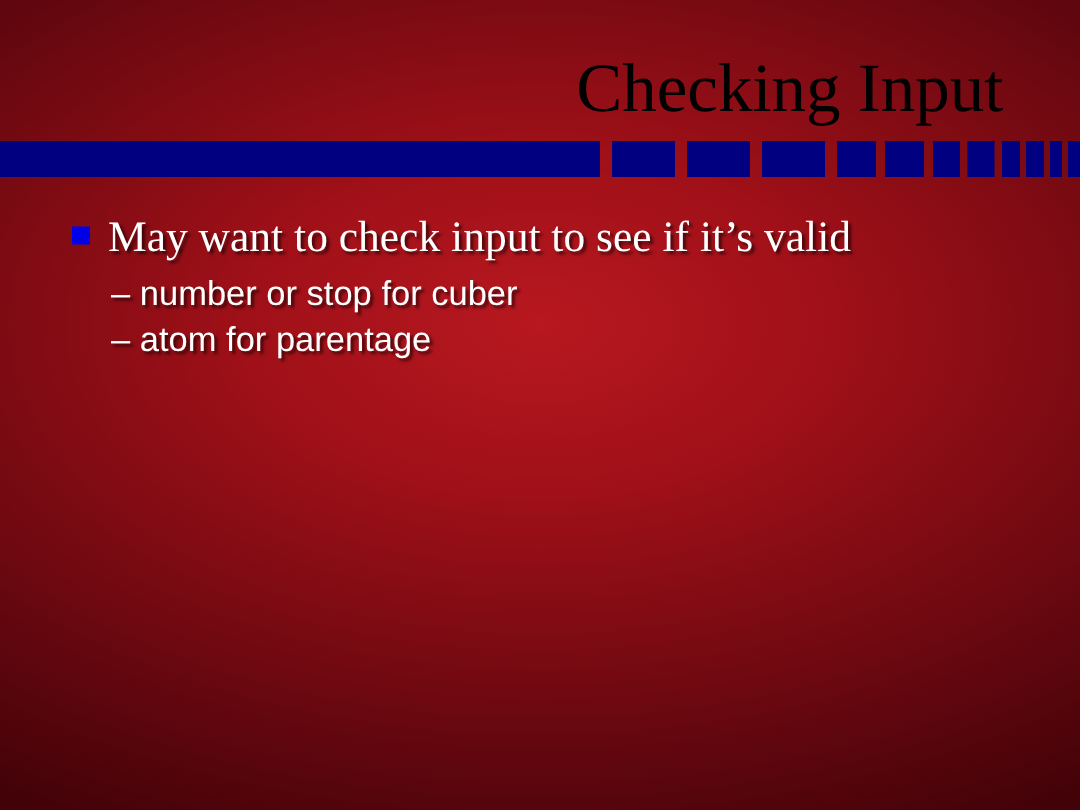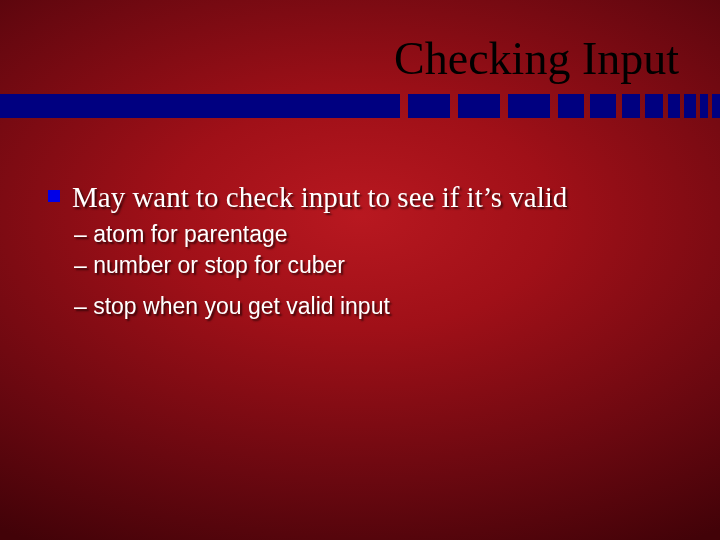--- a/index.html
+++ b/index.html
@@ -13,7 +13,7 @@
   .title {
     position: absolute;
     top: 32px;
-    right: 41px;
+    right: 51px;
     font-size: 46px;
     color: #000;
     font-weight: 400;

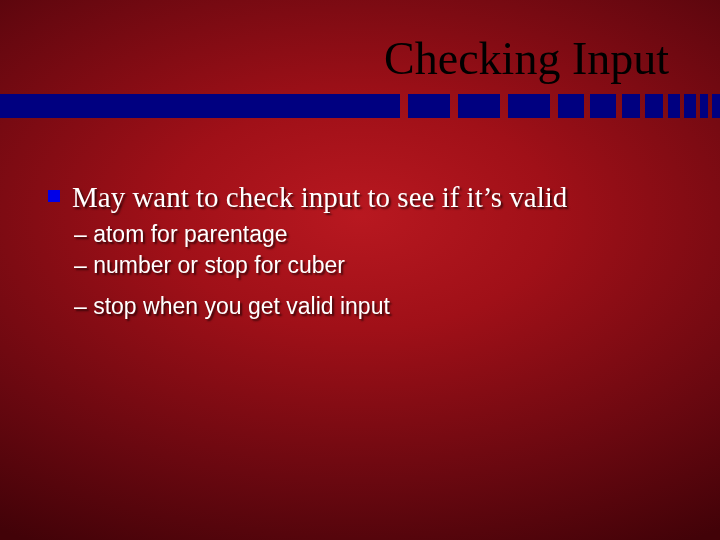--- a/index.html
+++ b/index.html
@@ -34,7 +34,6 @@
     top: 140px;
     left: 48px;
     right: 40px;
-    margin-top: 39px;
   }
   .main-item {
     display: flex;

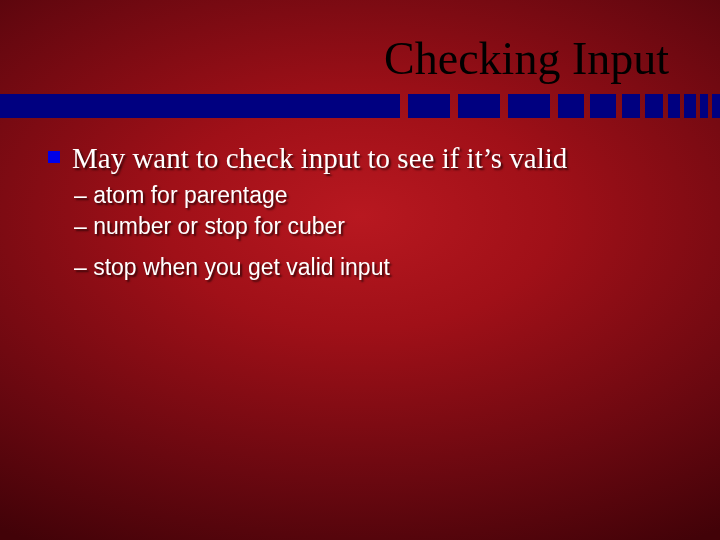--- a/index.html
+++ b/index.html
@@ -106,8 +106,8 @@
       <div class="main-text">May want to check input to see if it’s valid</div>
     </div>
     <div class="sub">
+      <div class="sub-item">– number or stop for cuber</div>
       <div class="sub-item">– atom for parentage</div>
-      <div class="sub-item">– number or stop for cuber</div>
     </div>
     <div class="sub">
       <div class="sub-item">– stop when you get valid input</div>

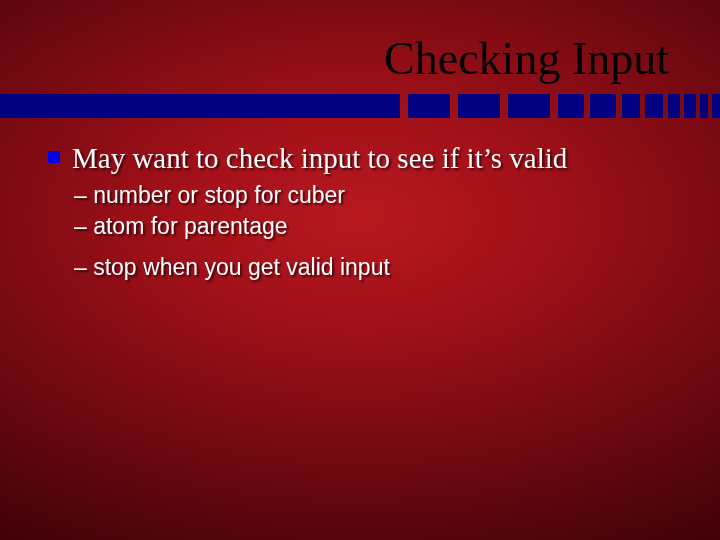--- a/index.html
+++ b/index.html
@@ -109,9 +109,6 @@
       <div class="sub-item">– number or stop for cuber</div>
       <div class="sub-item">– atom for parentage</div>
     </div>
-    <div class="sub">
-      <div class="sub-item">– stop when you get valid input</div>
-    </div>
   </div>
 
 </body></html>

